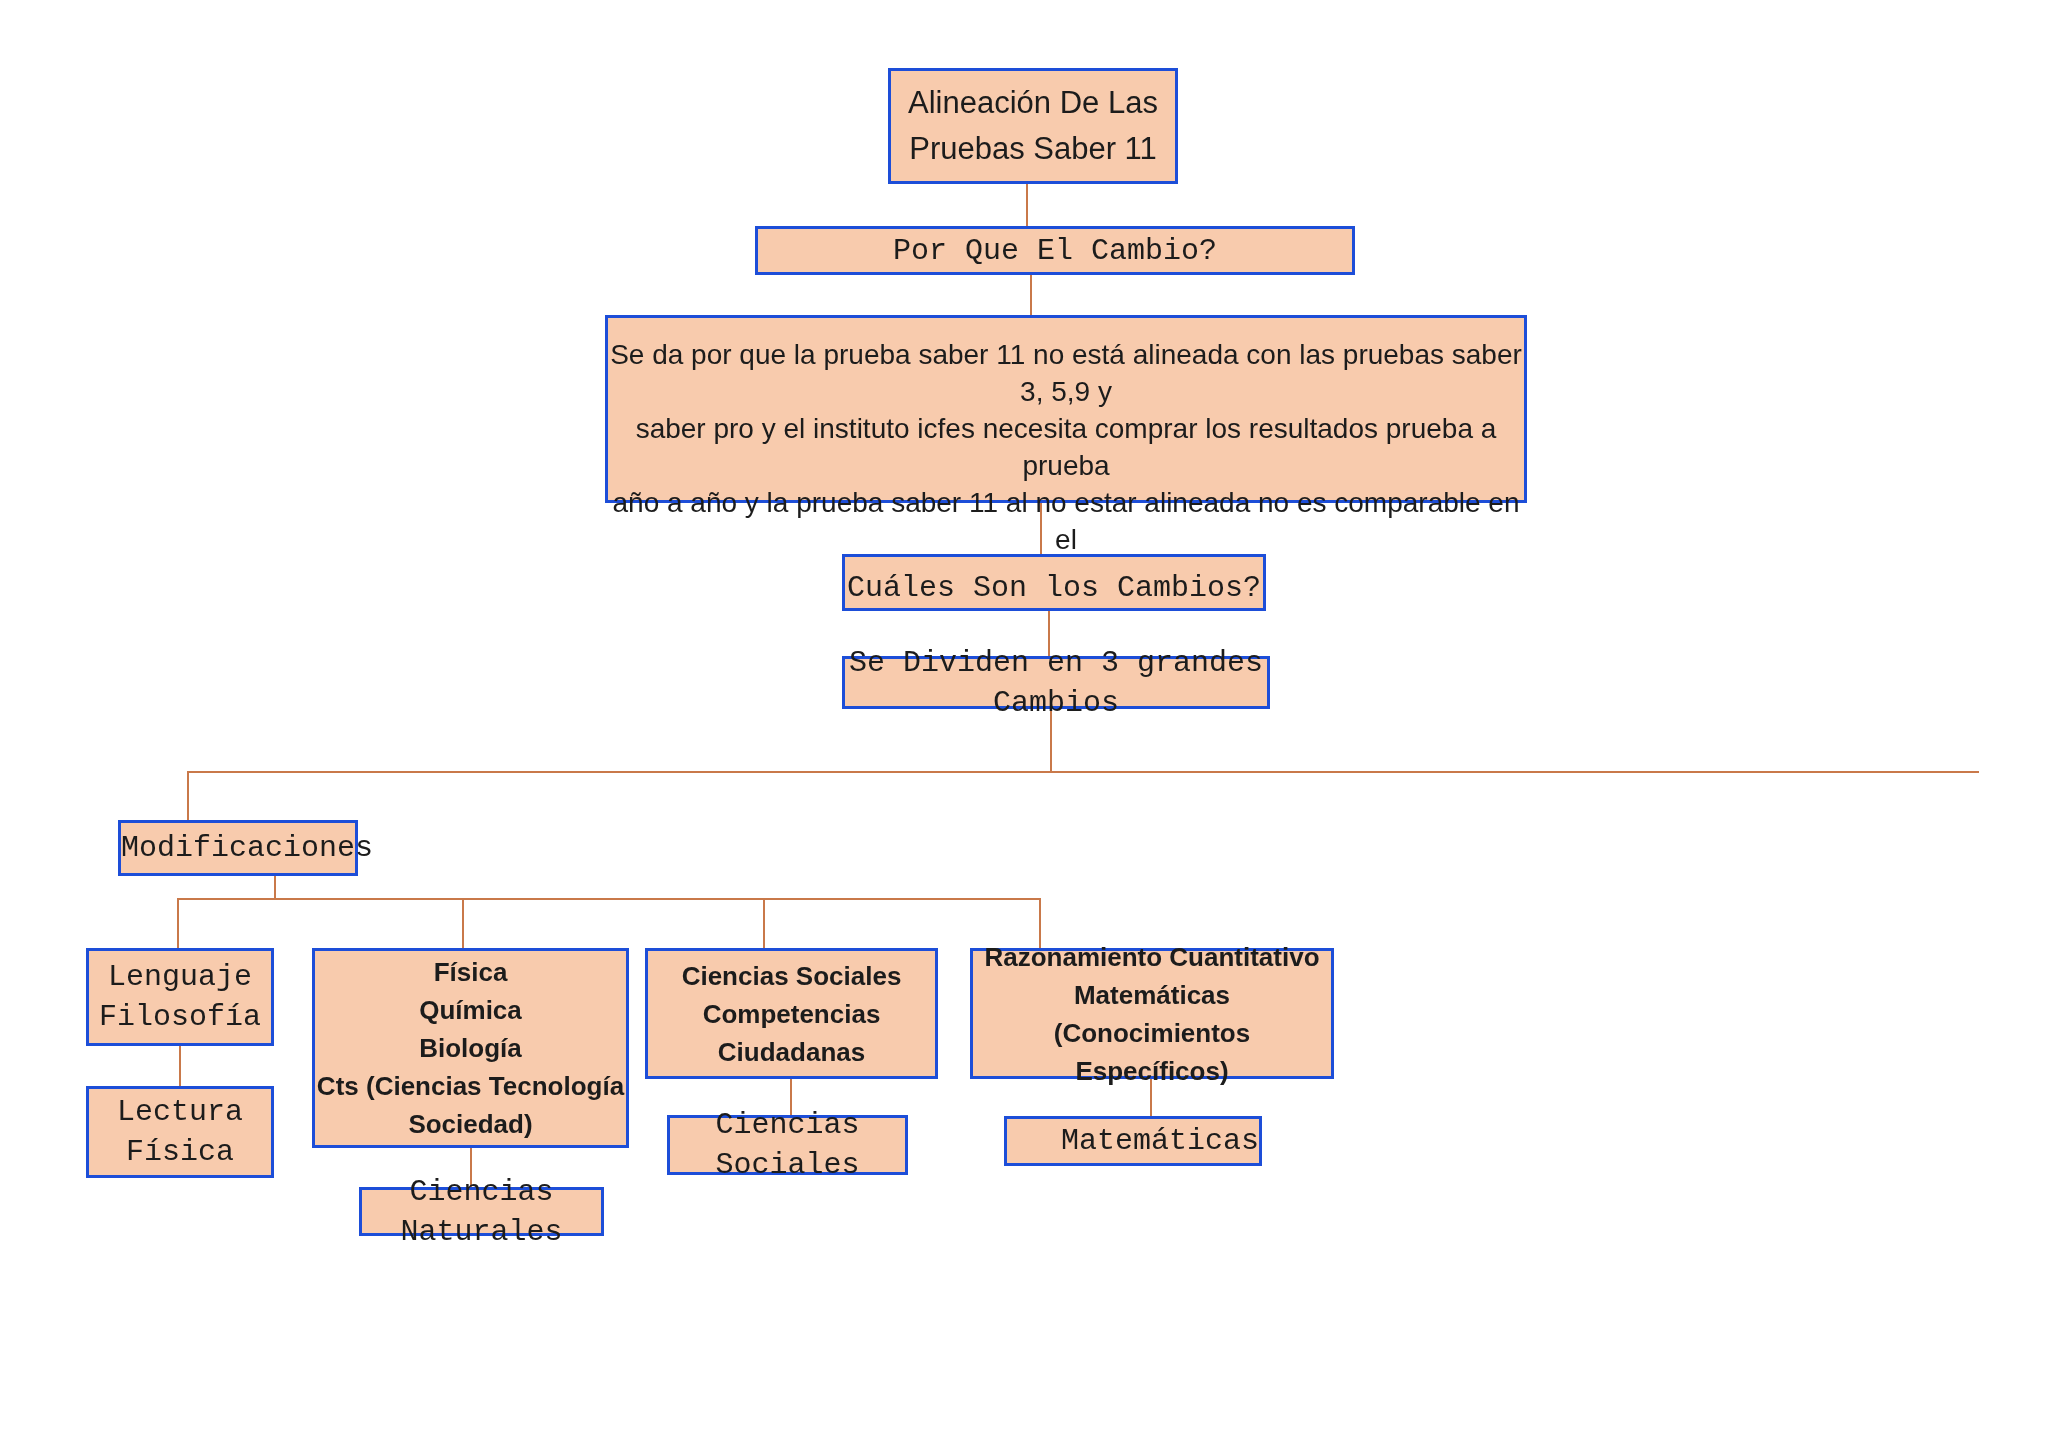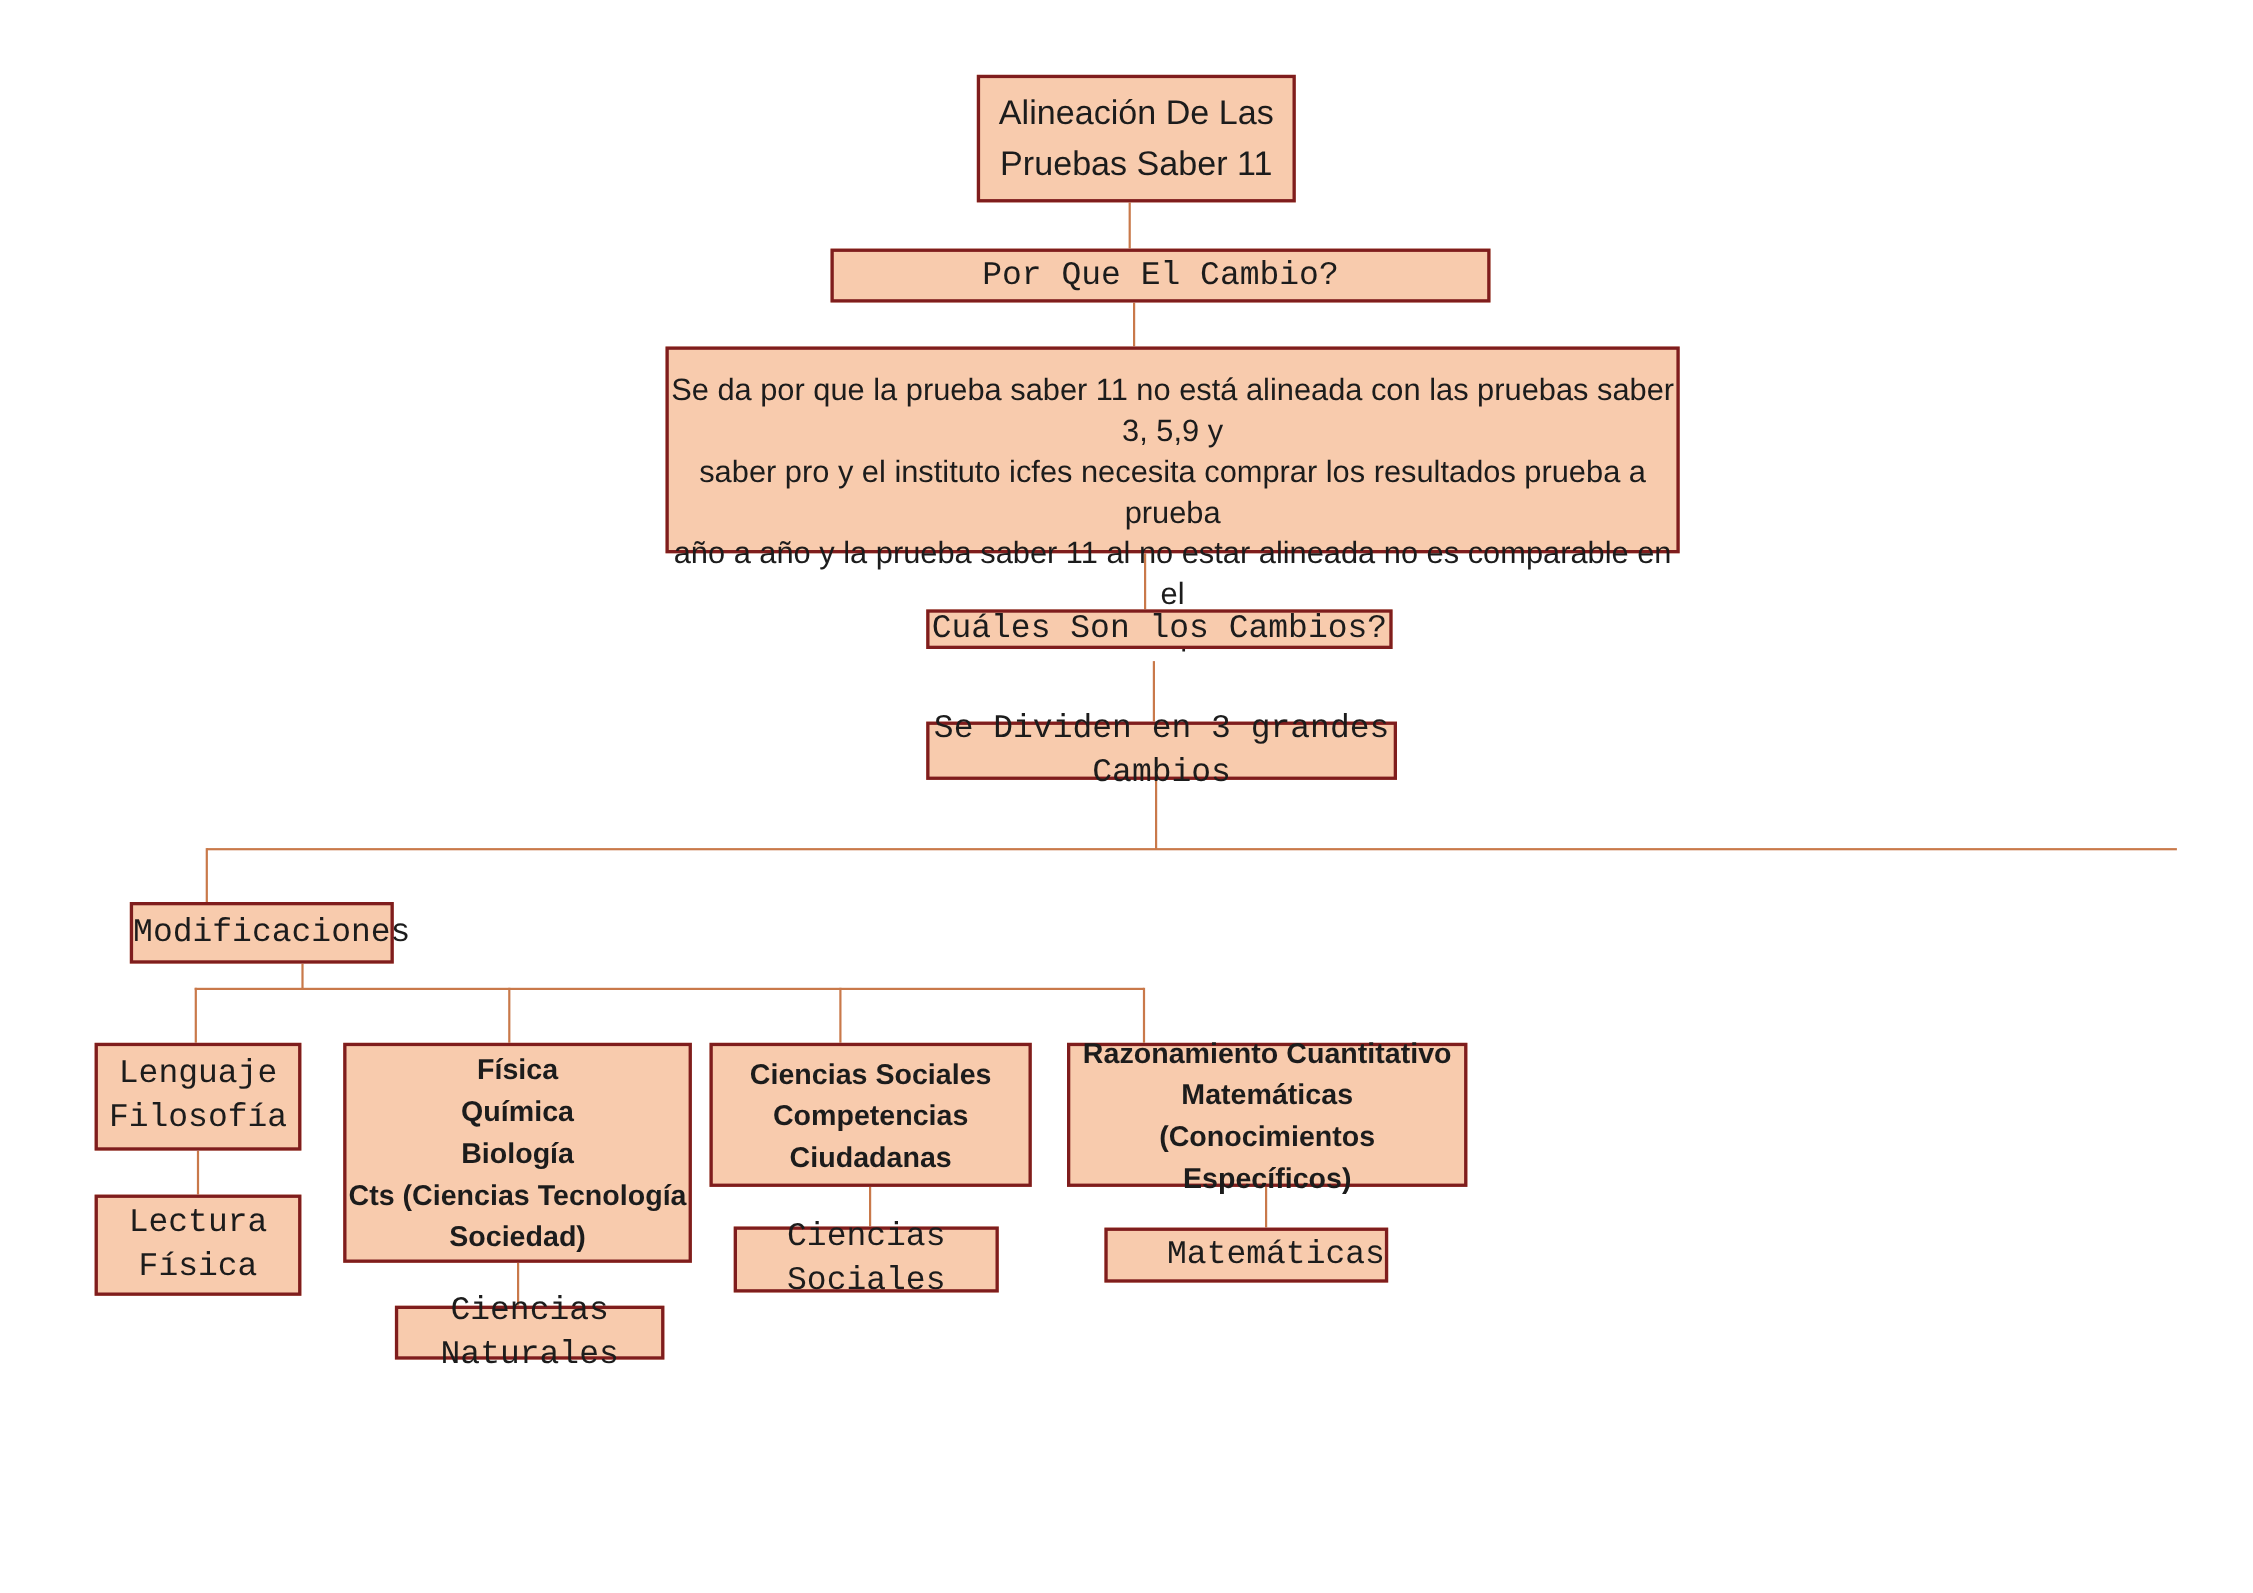--- a/index.html
+++ b/index.html
@@ -19,7 +19,7 @@
   .node {
     position: absolute;
     background: #f8cbad;
-    border: 3px solid #7f1d1d;
+    border: 3px solid #1d4ed8;
     box-sizing: border-box;
     display: flex;
     align-items: center;

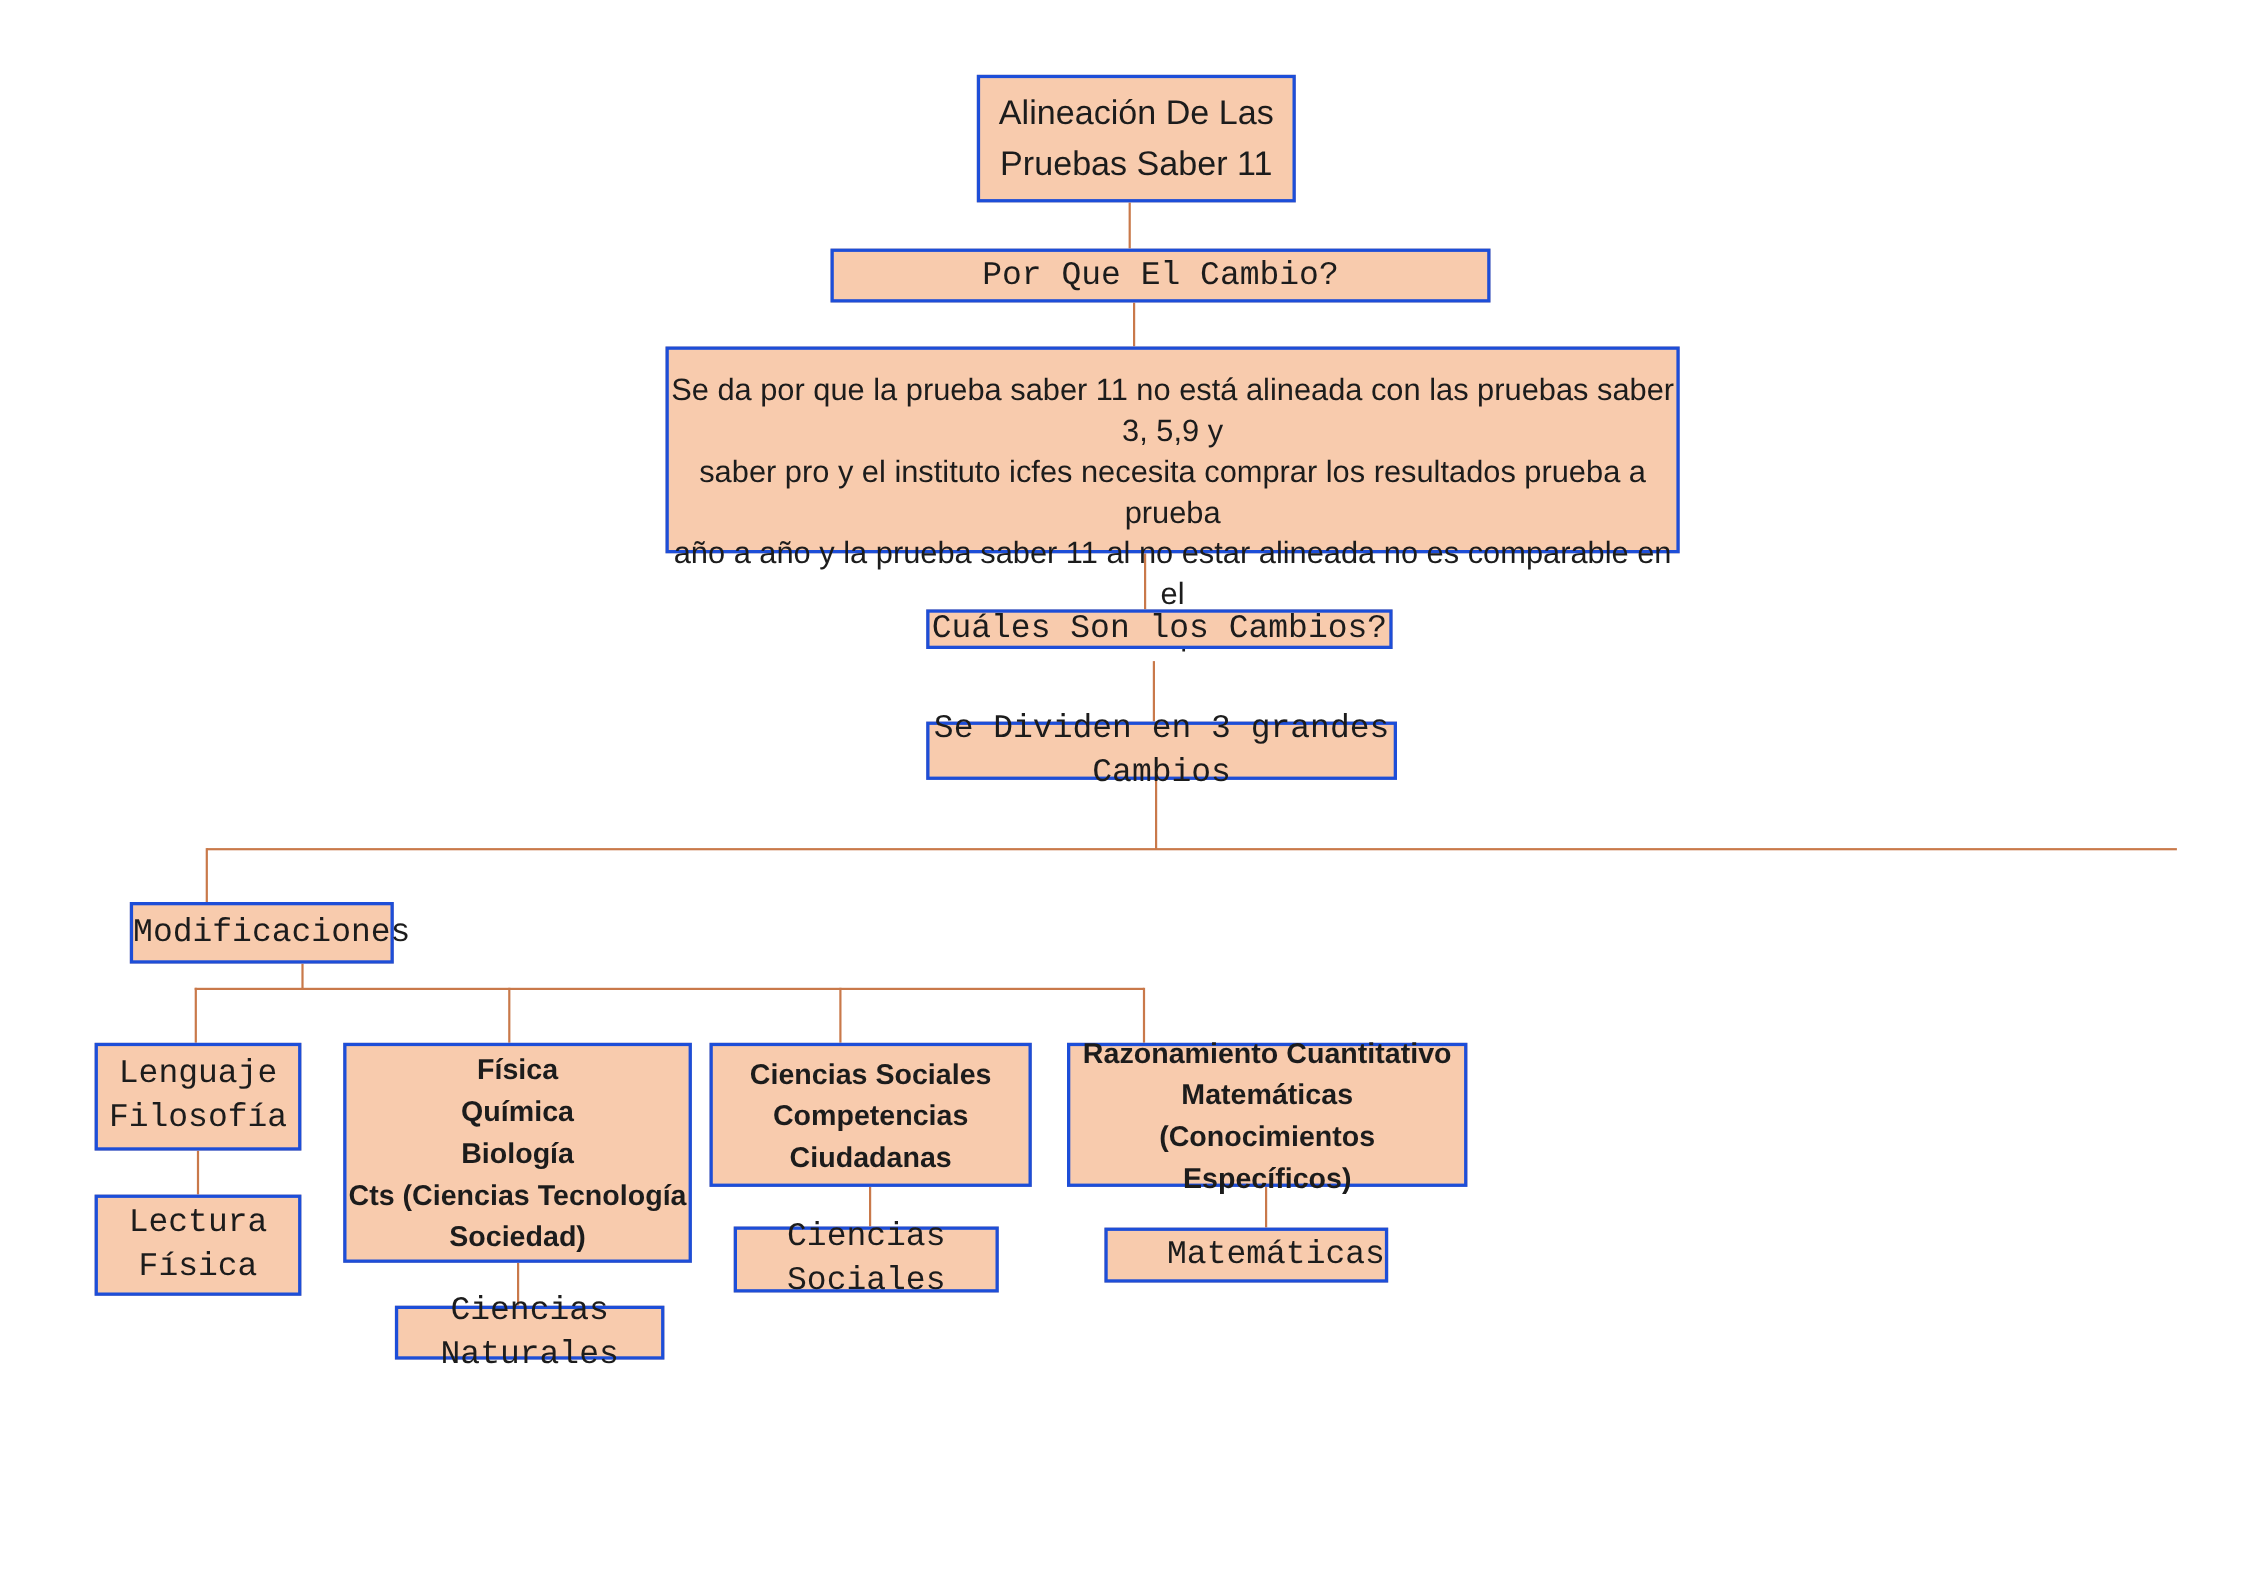--- a/index.html
+++ b/index.html
@@ -84,7 +84,7 @@
 tiempo.</div>
   </div>
 
-  <div class="node fs-node" style="left:842px; top:554px; width:424px; height:36px;">
+  <div class="node fs-node" style="left:842px; top:554px; width:424px; height:57px;align-items:flex-end;">
     <div class="txt">Cuáles Son los Cambios?</div>
   </div>
 

